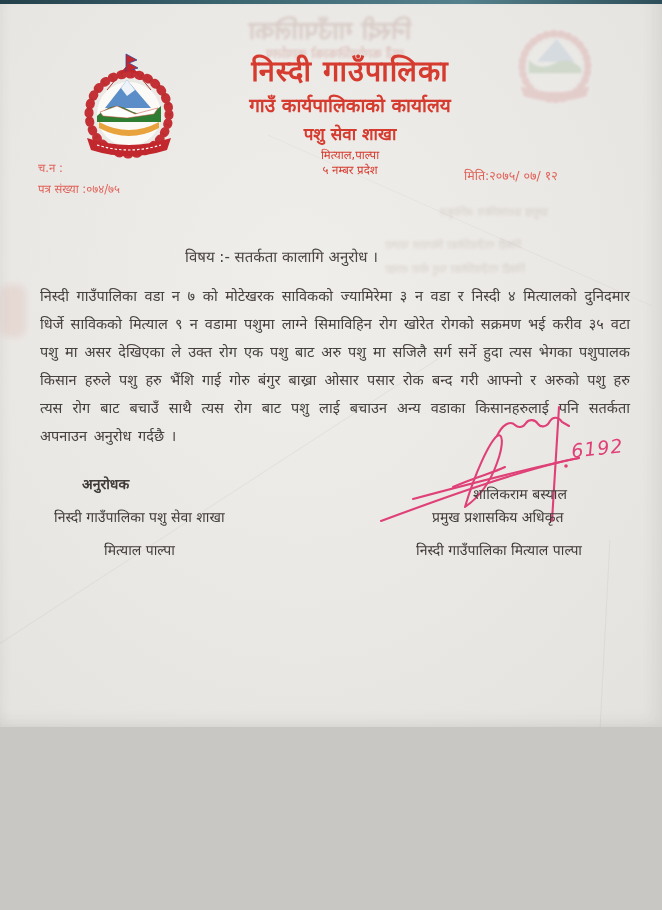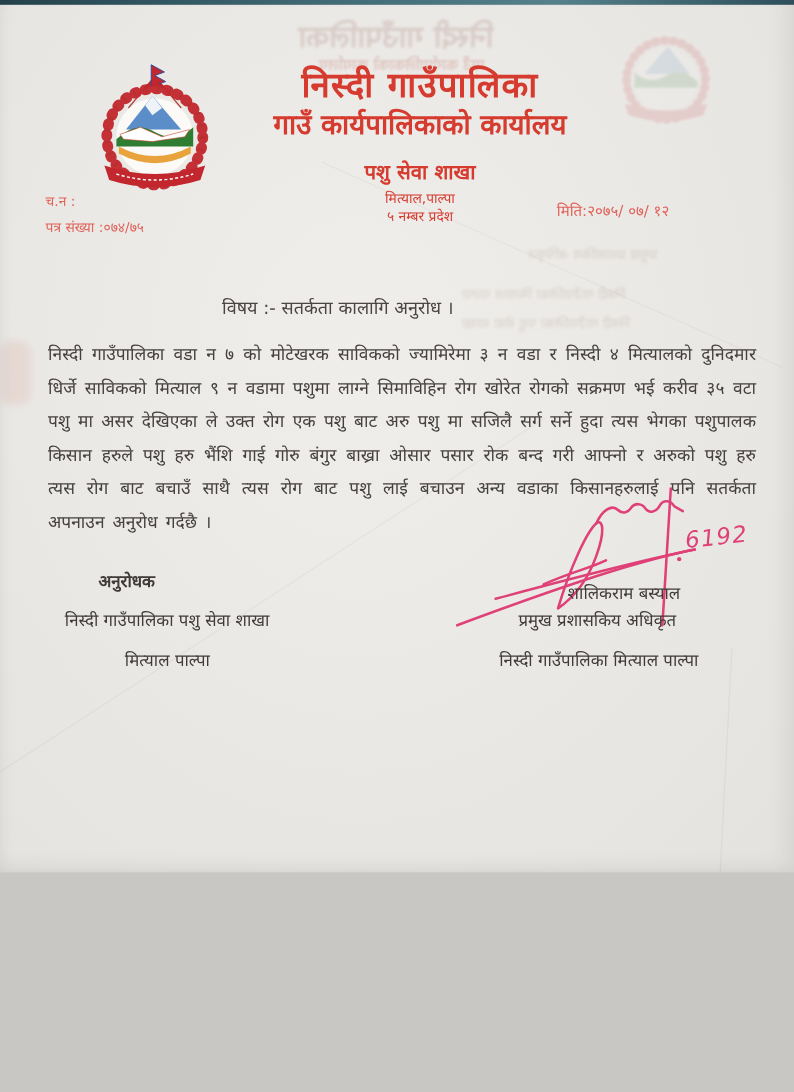--- a/index.html
+++ b/index.html
@@ -24,7 +24,7 @@
     left:200px;top:52px;width:300px;text-align:center;
   }
   .title{font-size:29px;font-weight:bold;letter-spacing:1px;line-height:38px;}
-  .office{font-size:23px;font-weight:bold;line-height:26px;margin-top:2px;}
+  .office{font-size:19px;font-weight:bold;line-height:26px;margin-top:2px;}
   .section{font-size:17px;font-weight:bold;line-height:24px;margin-top:14px;}
   .addr{font-size:11.5px;line-height:15px;margin-top:2px;}
   .prov{font-size:11.5px;line-height:15px;}

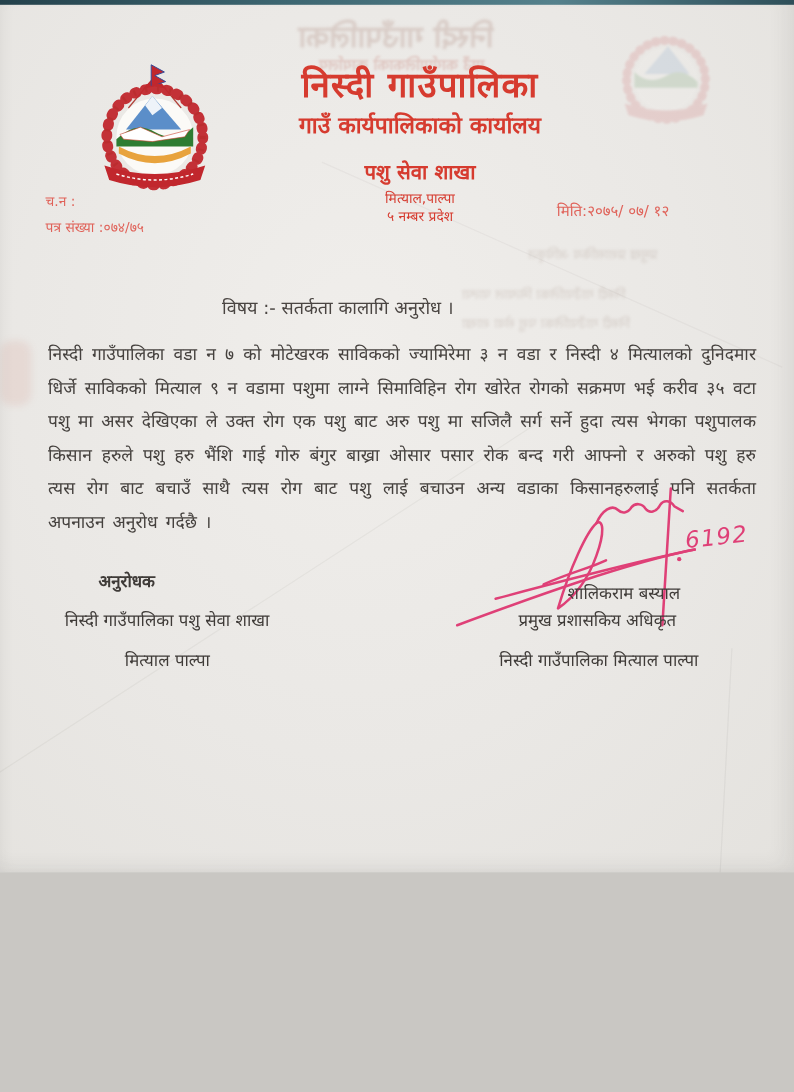--- a/index.html
+++ b/index.html
@@ -25,7 +25,7 @@
   }
   .title{font-size:29px;font-weight:bold;letter-spacing:1px;line-height:38px;}
   .office{font-size:19px;font-weight:bold;line-height:26px;margin-top:2px;}
-  .section{font-size:17px;font-weight:bold;line-height:24px;margin-top:14px;}
+  .section{font-size:17px;font-weight:bold;line-height:24px;margin-top:4px;}
   .addr{font-size:11.5px;line-height:15px;margin-top:2px;}
   .prov{font-size:11.5px;line-height:15px;}
   .meta{font-size:11.5px;line-height:20px;}

